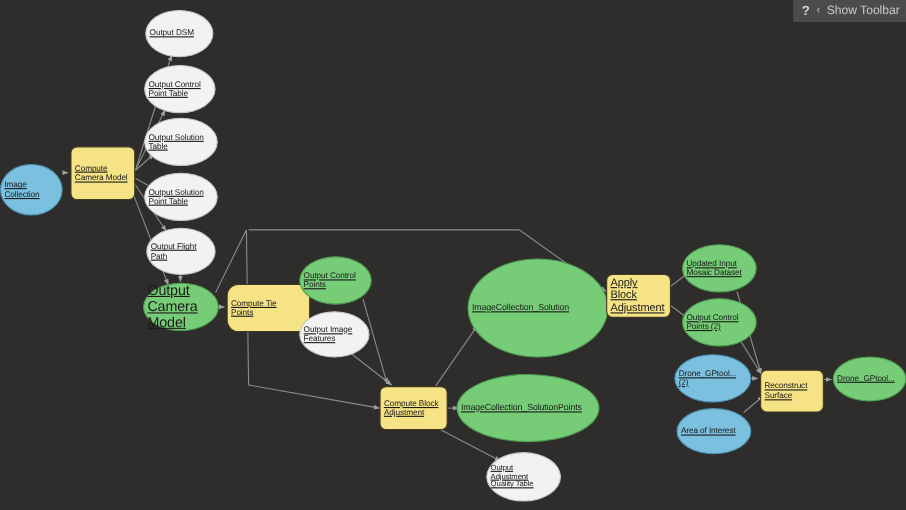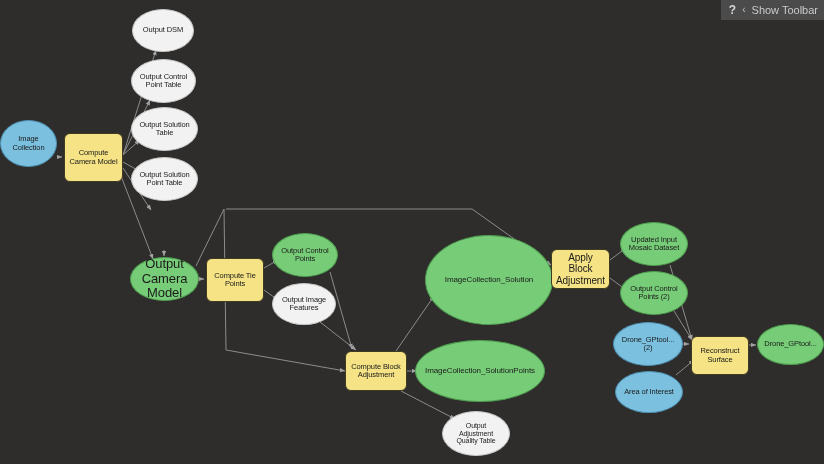--- a/index.html
+++ b/index.html
@@ -38,13 +38,13 @@
     display: flex;
     align-items: center;
     justify-content: center;
-    text-align: center;
     box-sizing: border-box;
     color: #1b1b1b;
     line-height: 1.12;
     letter-spacing: -0.1px;
     cursor: pointer;
     user-select: none;
+    text-decoration: underline;
   }
   .node .lbl {
     display: block;

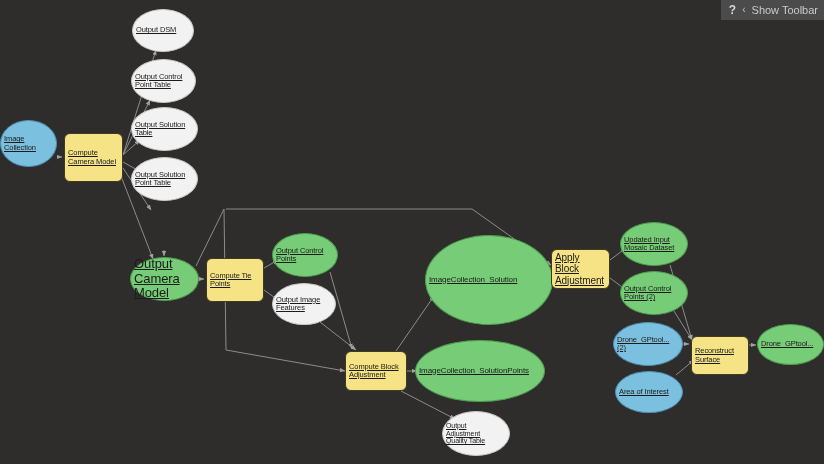--- a/index.html
+++ b/index.html
@@ -155,7 +155,7 @@
   </svg>
 
   <div id="node-layer">
-      <div class="node ellipse data-in" style="left: 0px; top: 120px; width: 57px; height: 47px; font-size: 7.5px;">
+      <div class="node ellipse data-in" style="left: 0px; top: 149px; width: 57px; height: 47px; font-size: 7.5px;">
         <span class="lbl">Image
 Collection</span>
       </div>

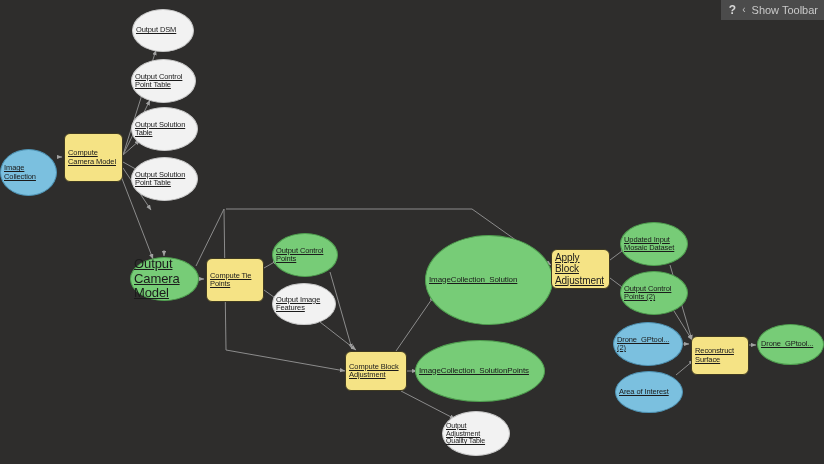--- a/index.html
+++ b/index.html
@@ -178,6 +178,10 @@
         <span class="lbl">Output Solution
 Point Table</span>
       </div>
+      <div class="node ellipse data-out" style="left: 133px; top: 207px; width: 63px; height: 43px; font-size: 7.5px;">
+        <span class="lbl">Output Flight
+Path</span>
+      </div>
       <div class="node ellipse data-derived" style="left: 130px; top: 257px; width: 69px; height: 44px; font-size: 13px;">
         <span class="lbl">Output Camera
 Model</span>

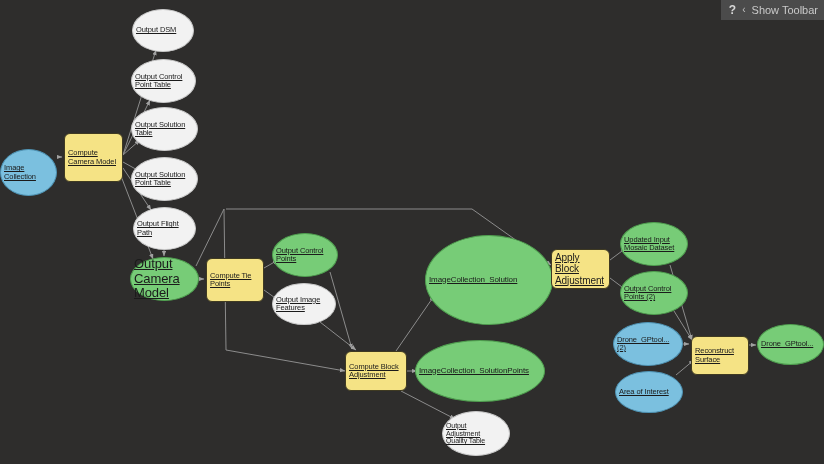--- a/index.html
+++ b/index.html
@@ -186,7 +186,7 @@
         <span class="lbl">Output Camera
 Model</span>
       </div>
-      <div class="node rect tool" style="left: 206px; top: 258px; width: 58px; height: 44px; font-size: 7.5px;">
+      <div class="node rect tool" style="left: 206px; top: 258px; width: 76px; height: 44px; font-size: 7.5px; border-radius: 11px;">
         <span class="lbl">Compute Tie
 Points</span>
       </div>

